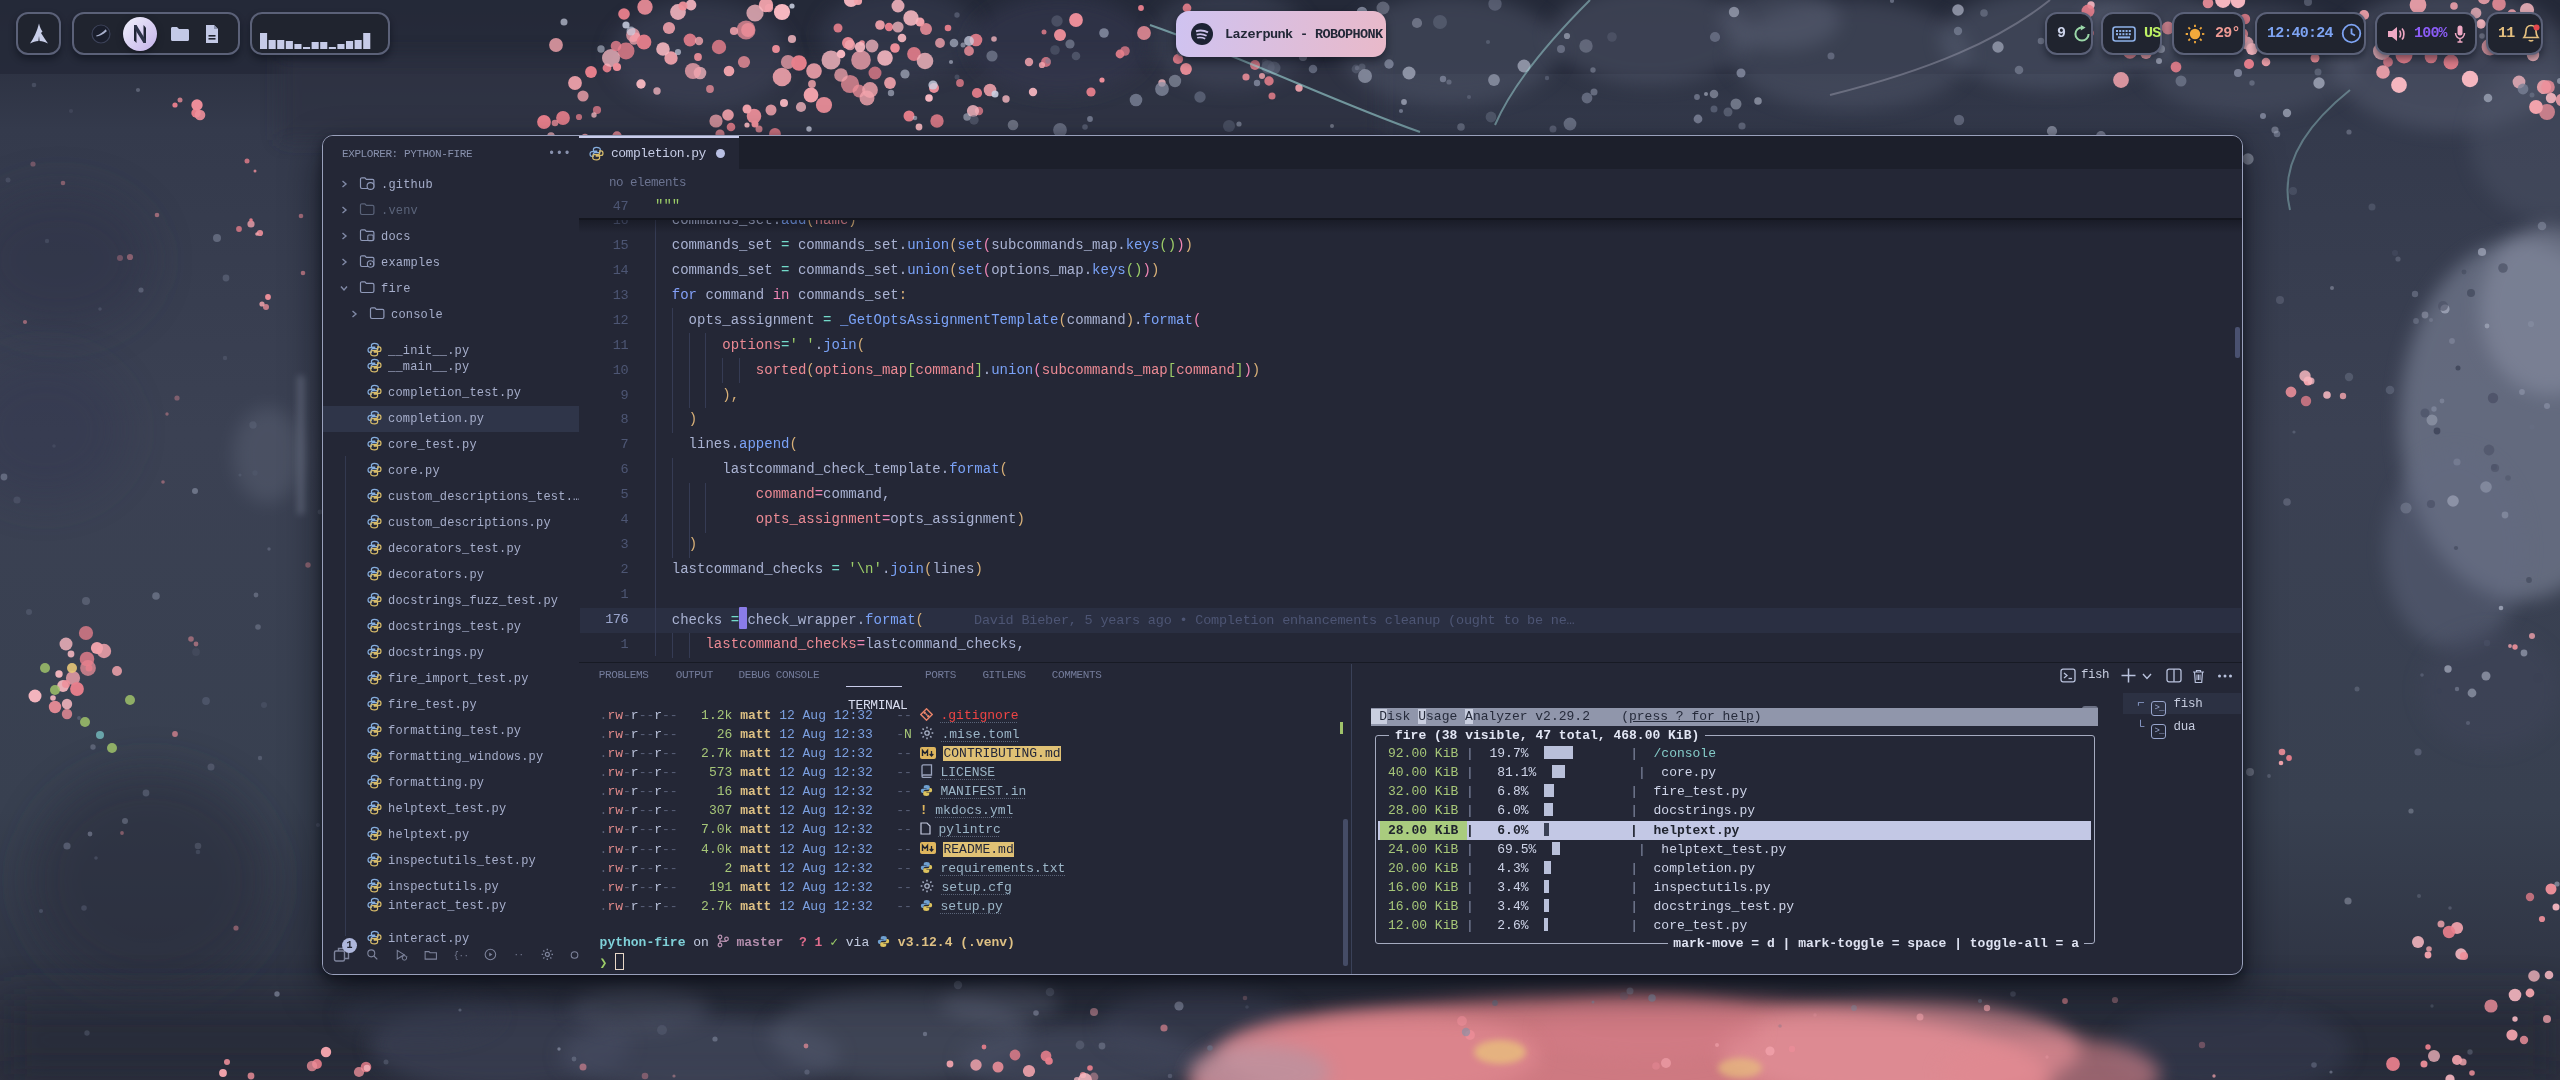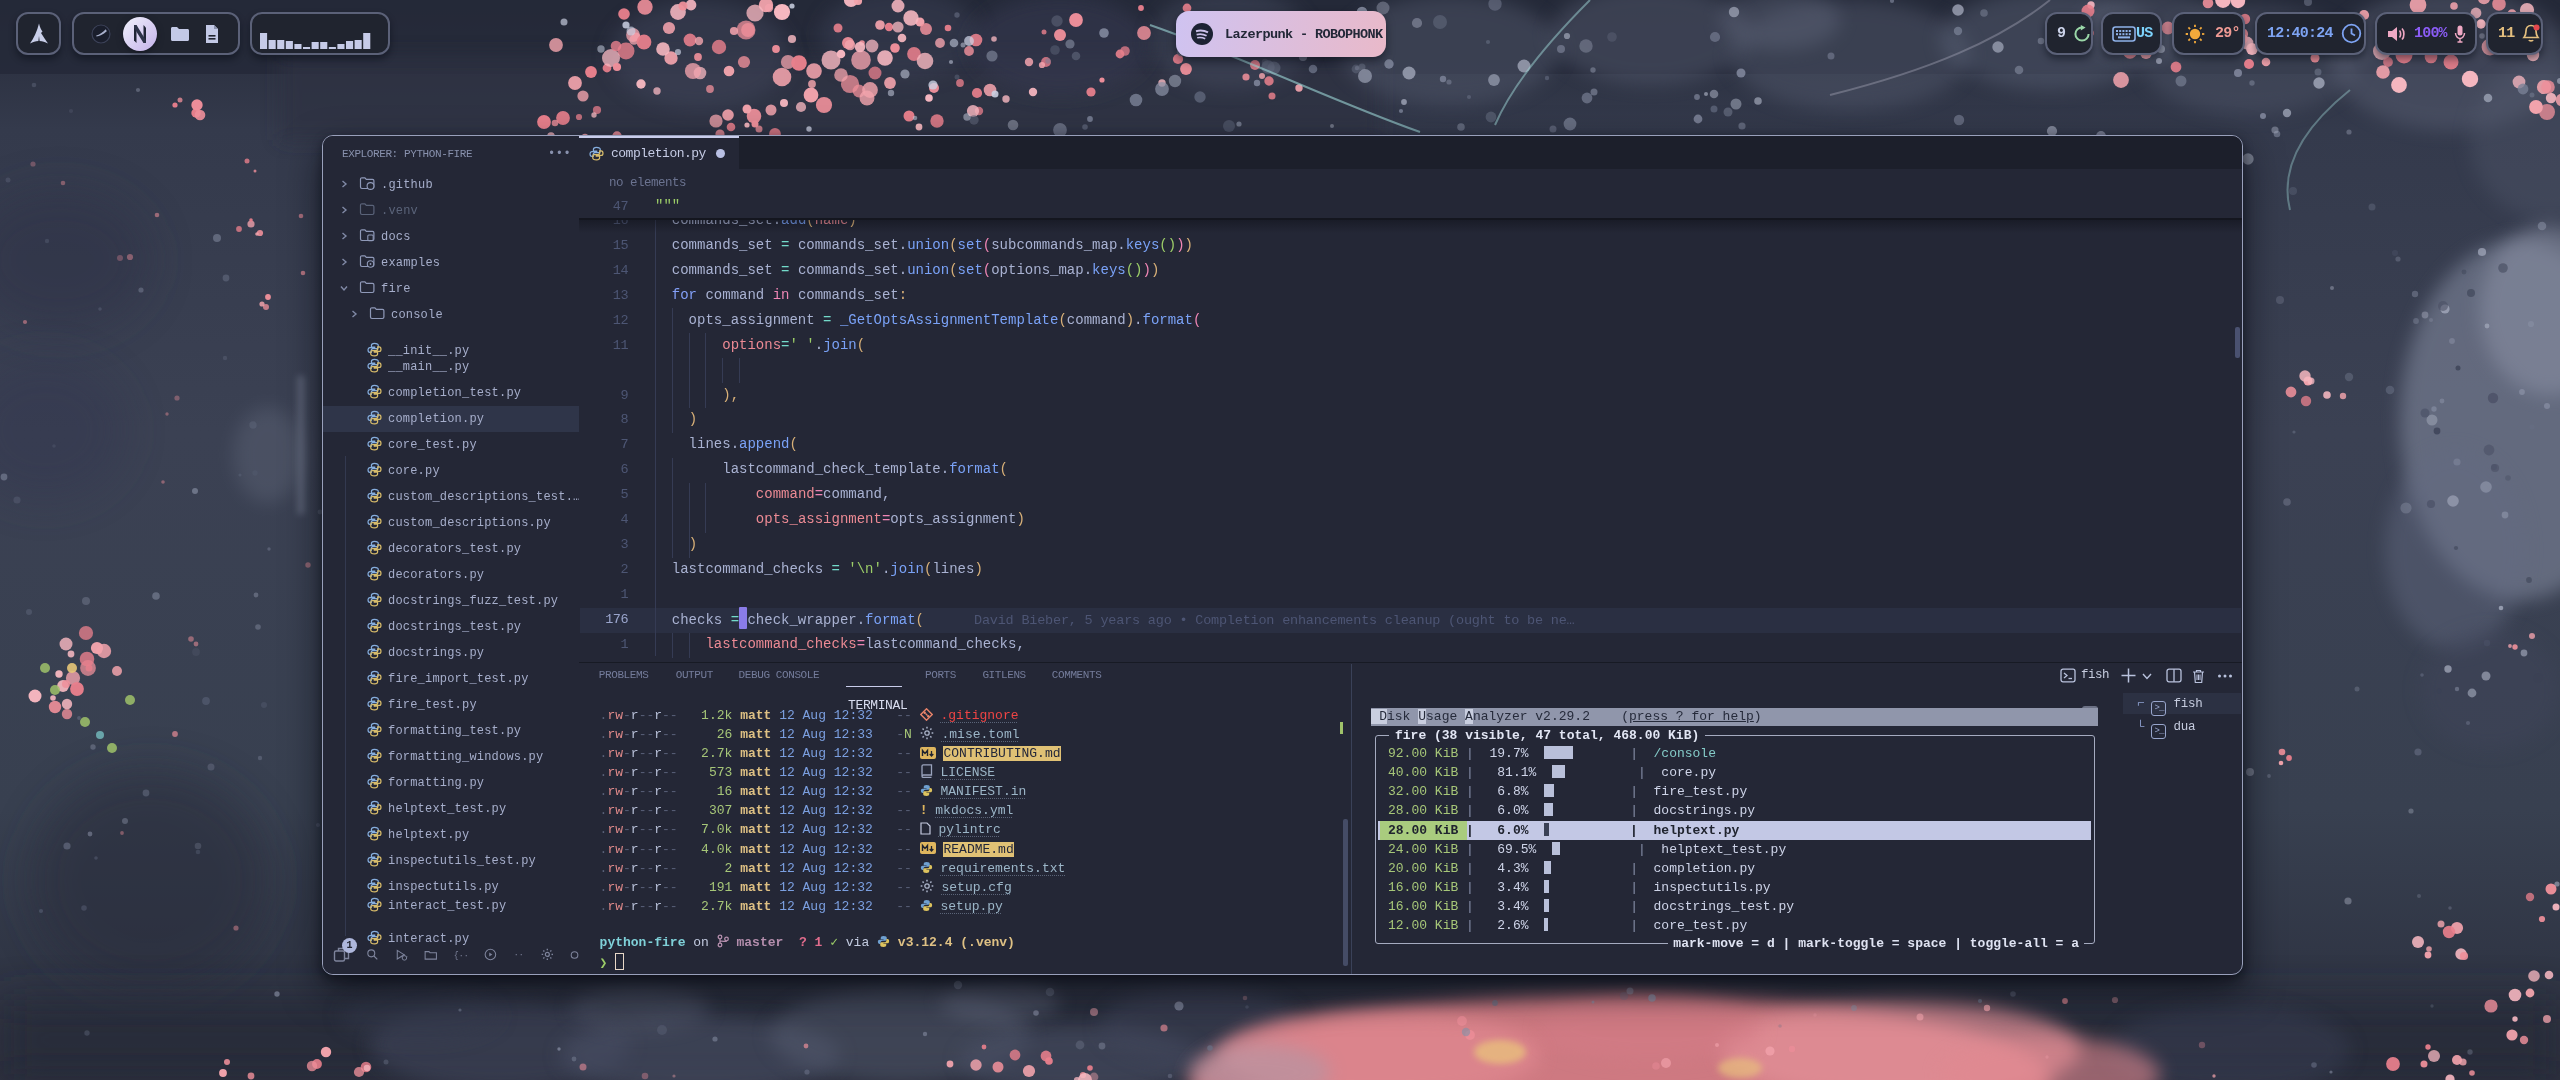--- a/index.html
+++ b/index.html
@@ -818,7 +818,7 @@
           <rect x="6" y="11.4" width="12" height="2"></rect>
         </g>
       </svg></span>
-    <span style="color:#7dd3fc" class="bt">US</span>
+    <span style="margin-left:8px;color:#bef264" class="bt">US</span>
   </div>
 <div class="w" style="left:2172px;width:73px;">
     <span style="line-height:0;margin-left:10px"><svg width="22" height="22" viewBox="0 0 22 22" style="">

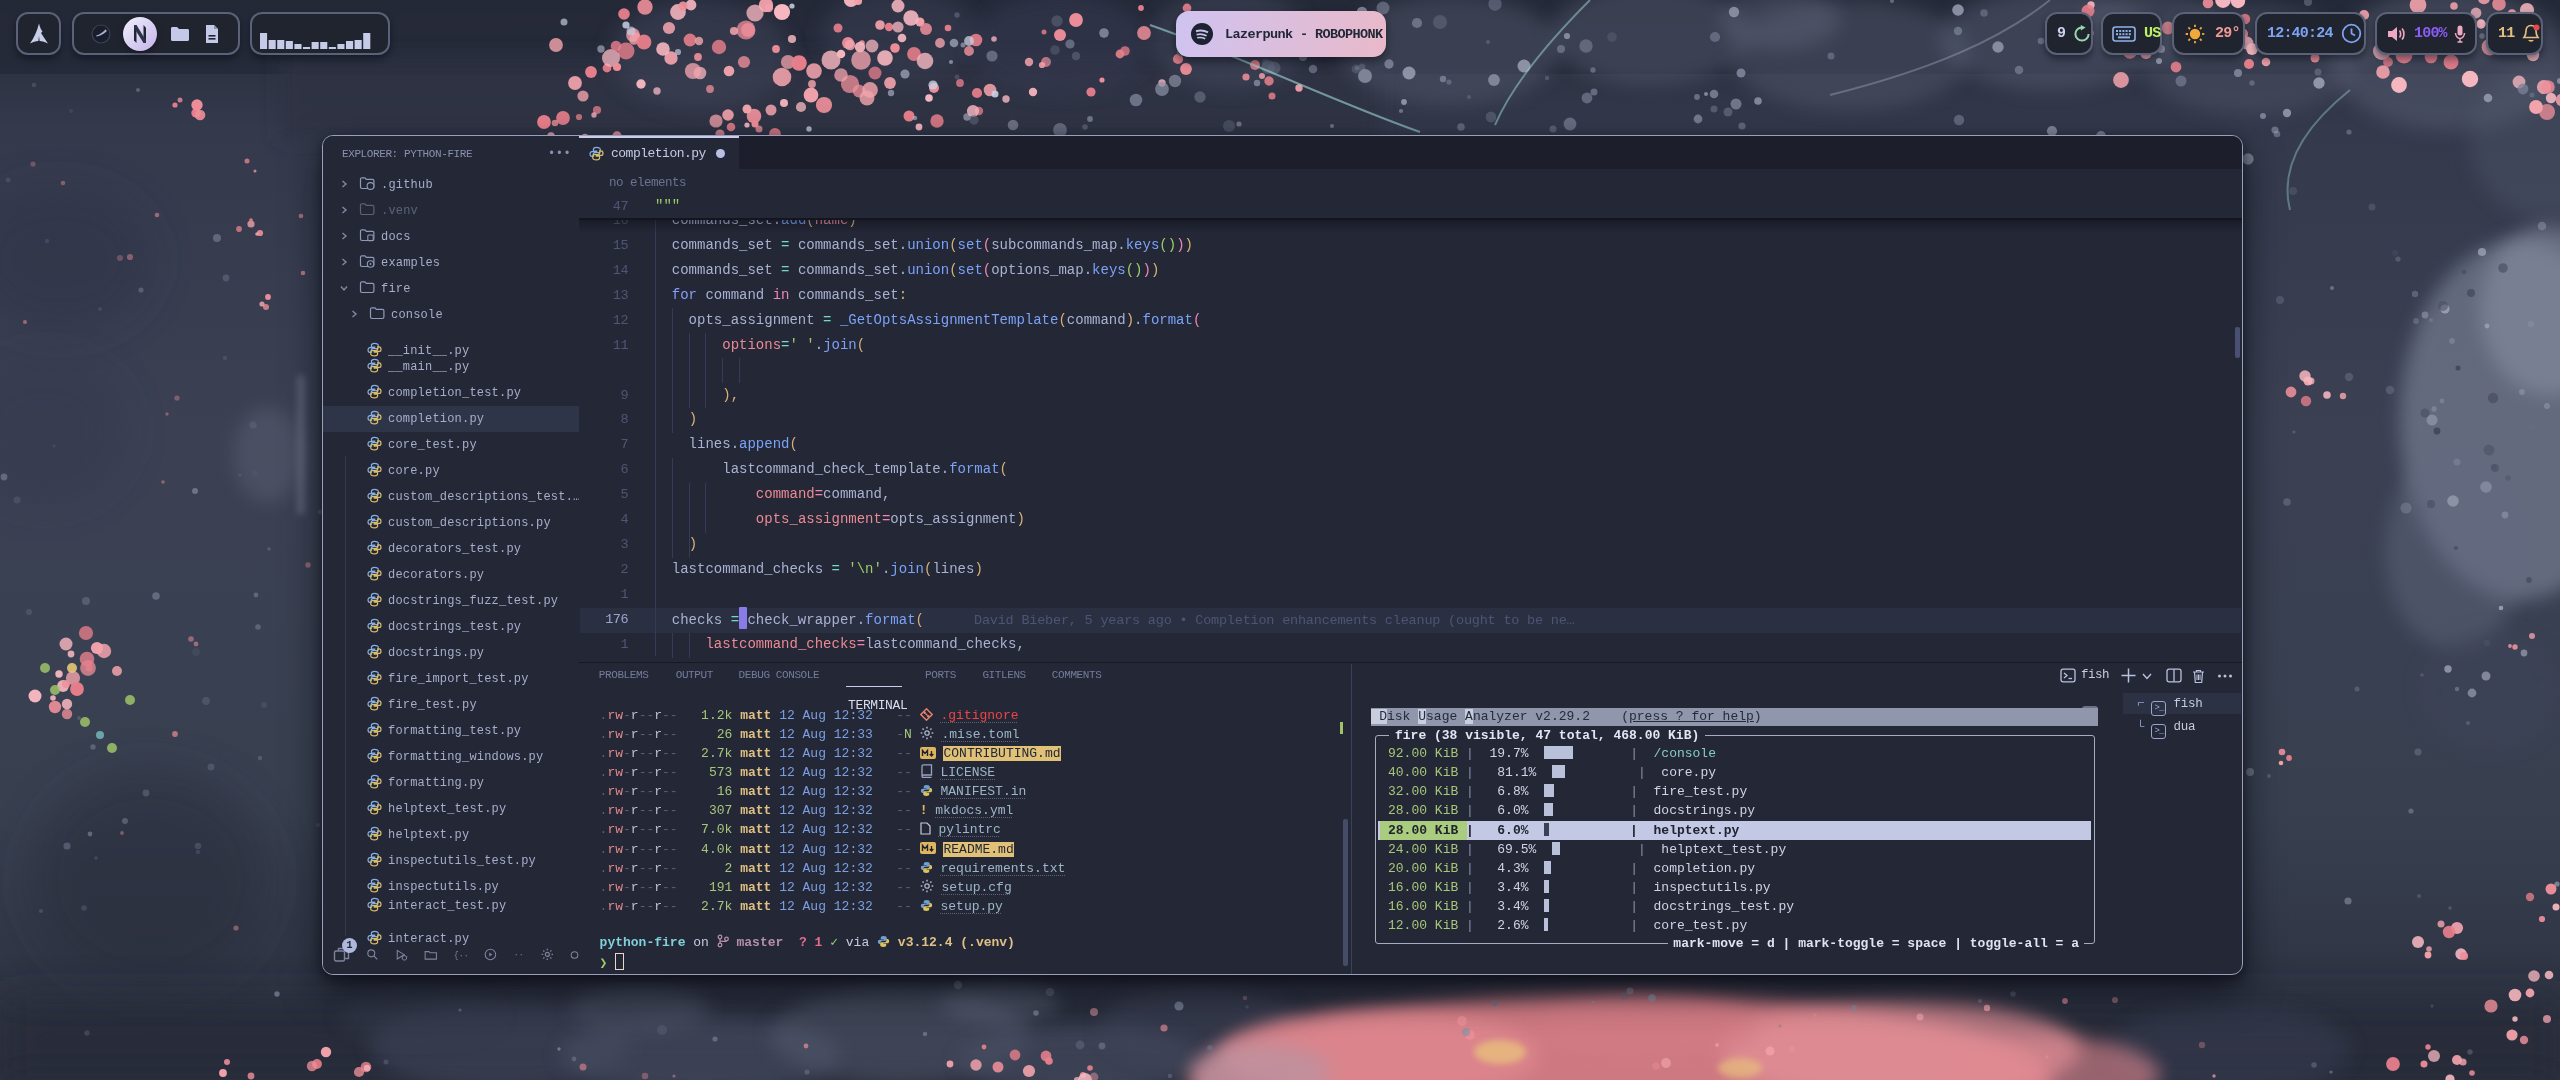--- a/index.html
+++ b/index.html
@@ -1141,6 +1141,10 @@
       <span class="ln" style="">11</span>
       <span class="cd">        <i class="K">options</i><i class="T">=</i><i class="G">' '</i>.<i class="B">join</i><i class="O">(</i></span>
     </div>
+<div class="row" style="top:221.6px">
+      <span class="ln" style="">10</span>
+      <span class="cd">            <i class="K">sorted</i><i class="O">(</i><i class="K">options_map</i><i class="G">[</i><i class="K">command</i><i class="G">]</i>.<i class="B">union</i><i class="P">(</i><i class="K">subcommands_map</i><i class="G">[</i><i class="K">command</i><i class="G">]</i><i class="P">)</i><i class="O">)</i></span>
+    </div>
 <div class="row" style="top:246.5px">
       <span class="ln" style="">9</span>
       <span class="cd">        <i class="O">),</i></span>

